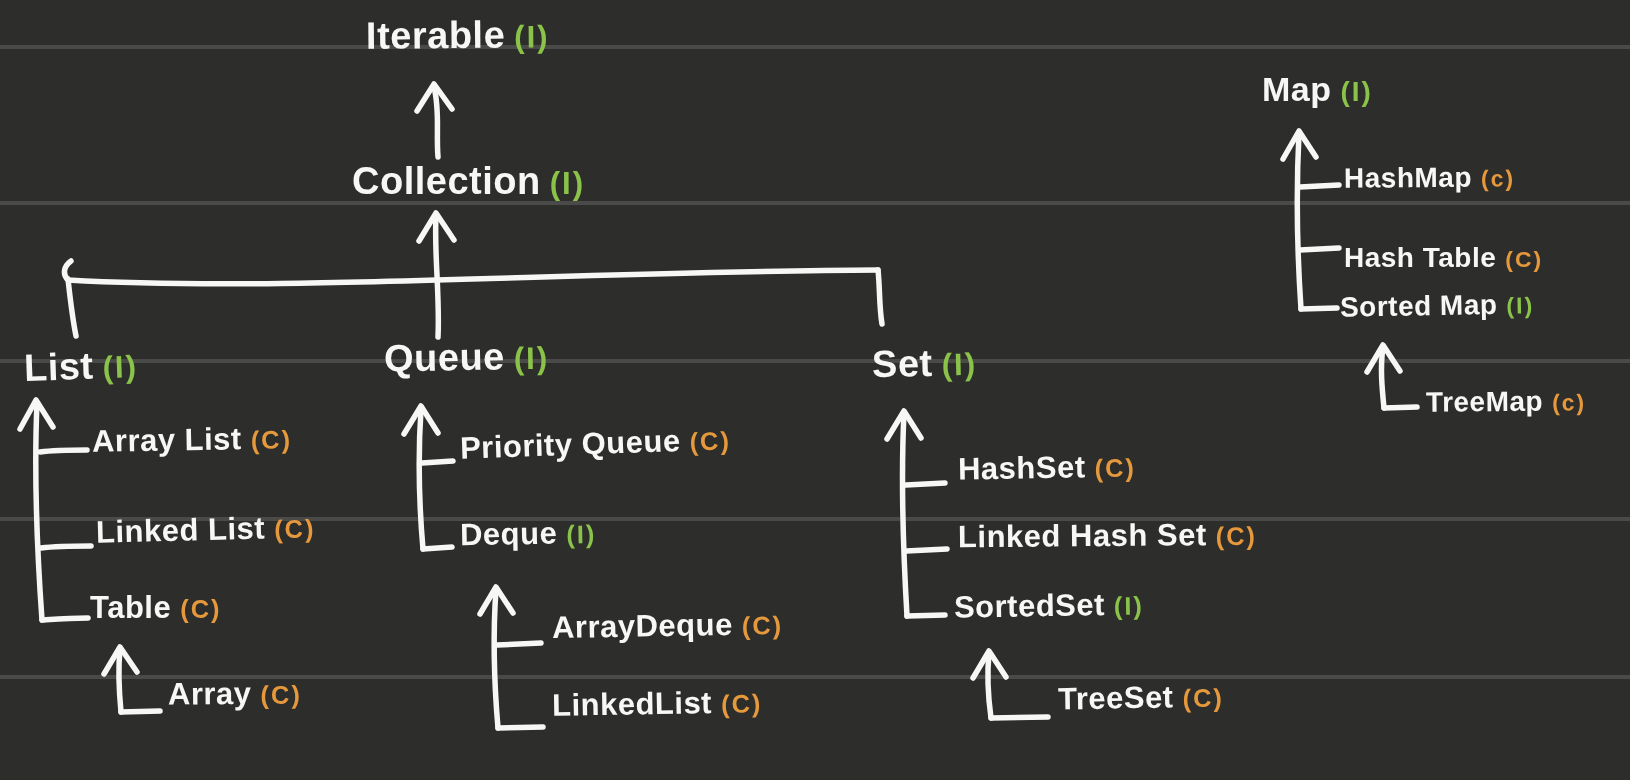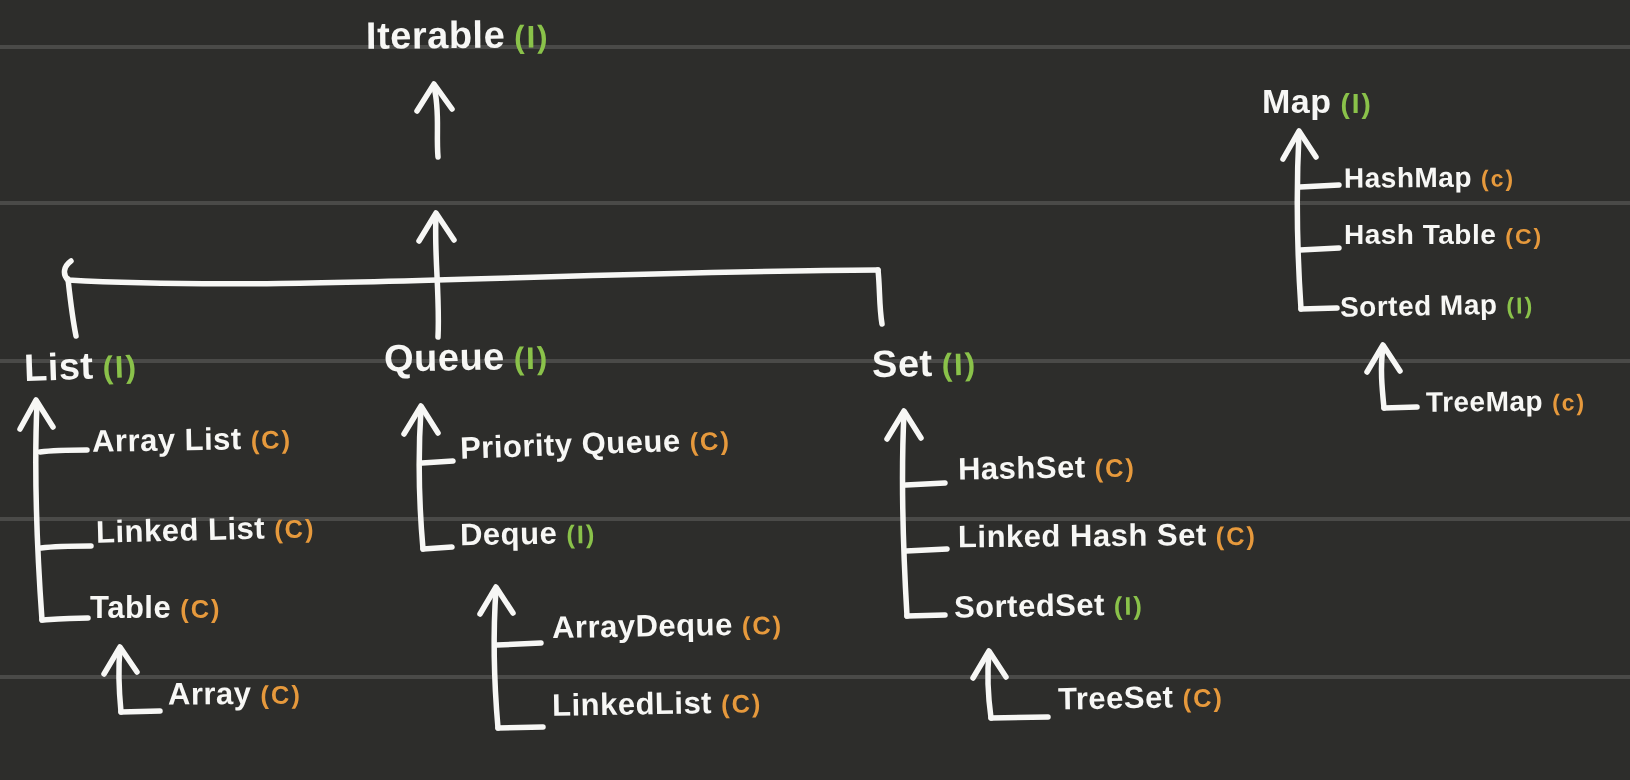--- a/index.html
+++ b/index.html
@@ -179,7 +179,7 @@
     <span class="nm">TreeSet</span><span class="mk orange">(C)</span>
   </div>
 
-  <div class="node lvl1" style="left:1262px; top:84px; font-size:34px">
+  <div class="node lvl1" style="left:1262px; top:72px; font-size:34px">
     <span class="nm">Map</span><span class="mk green">(I)</span>
   </div>
 

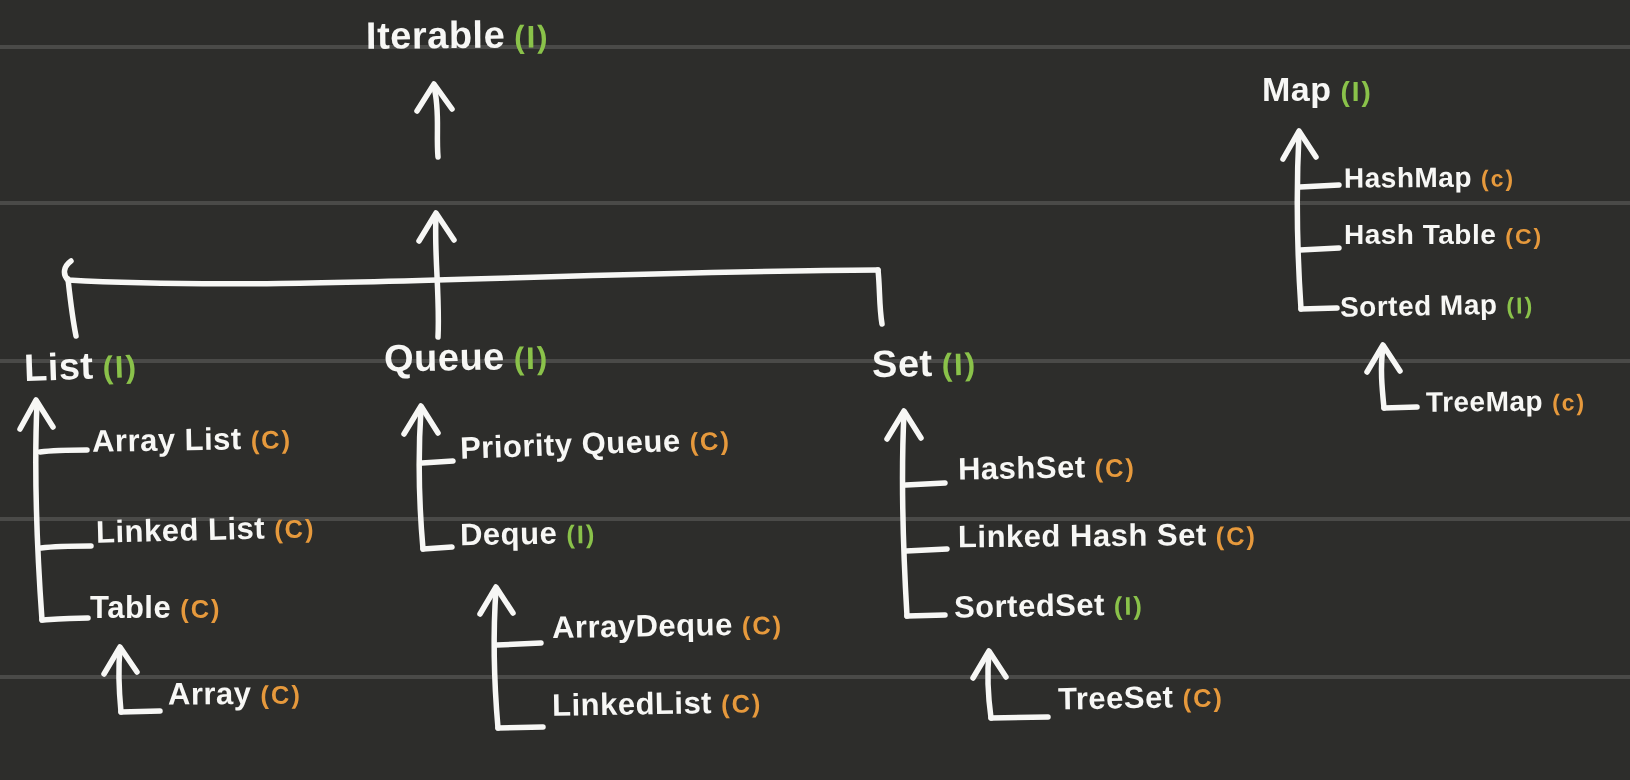--- a/index.html
+++ b/index.html
@@ -118,6 +118,9 @@
     <span class="nm">Iterable</span><span class="mk green">(I)</span>
   </div>
 
+  <div class="node lvl1" style="left:352px; top:162px">
+    <span class="nm">Collection</span><span class="mk green">(I)</span>
+  </div>
 
   <div class="node lvl1" style="left:24px; top:347px; transform:rotate(-2deg)">
     <span class="nm">List</span><span class="mk green">(I)</span>

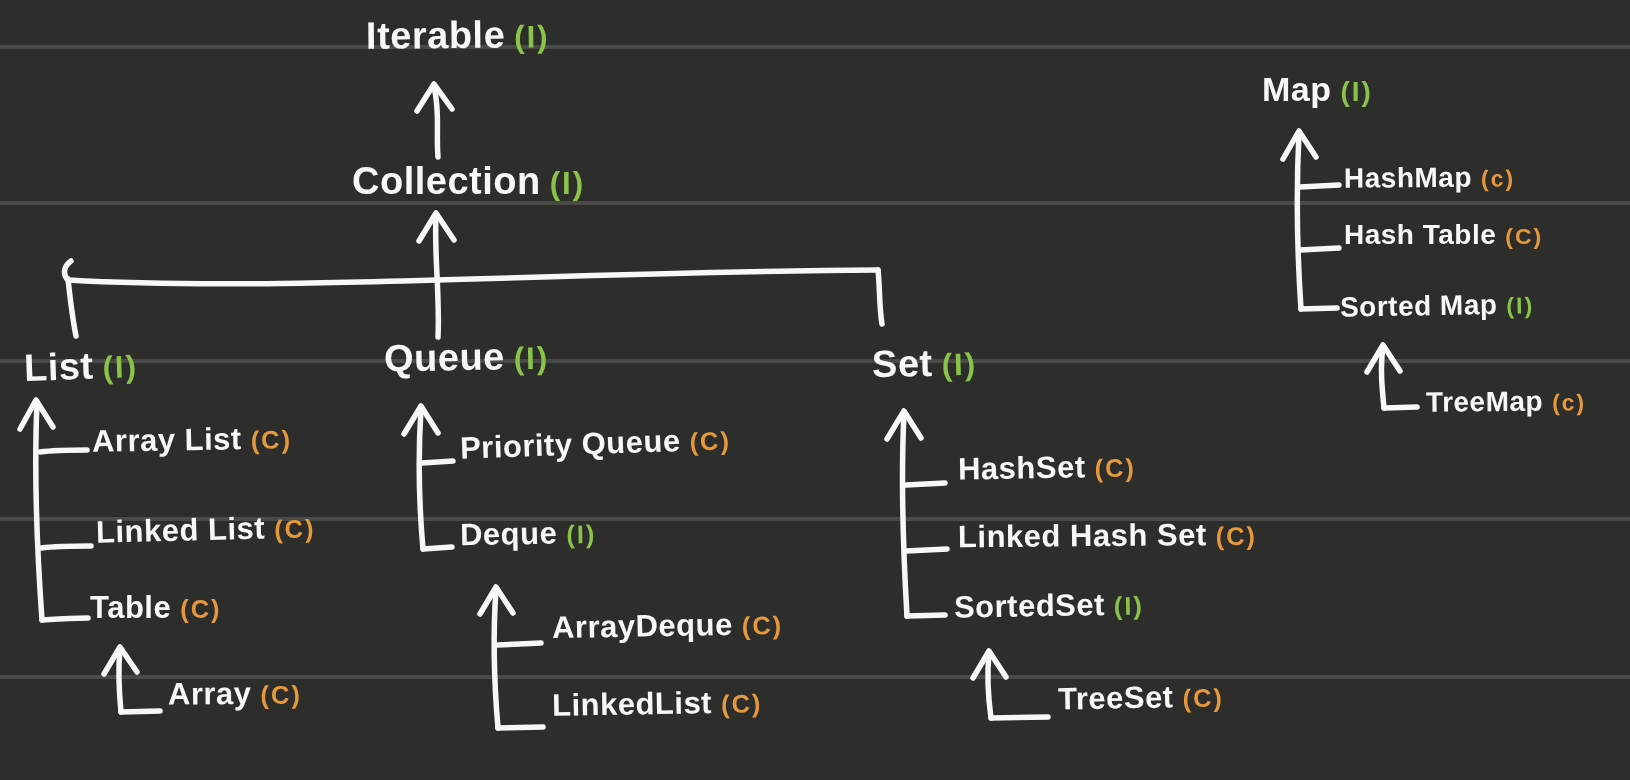--- a/index.html
+++ b/index.html
@@ -190,7 +190,7 @@
     <span class="nm">HashMap</span><span class="mk orange">(c)</span>
   </div>
 
-  <div class="node lvl3" style="left:1344px; top:221px">
+  <div class="node lvl3" style="left:1344px; top:244px">
     <span class="nm">Hash Table</span><span class="mk orange">(C)</span>
   </div>
 

